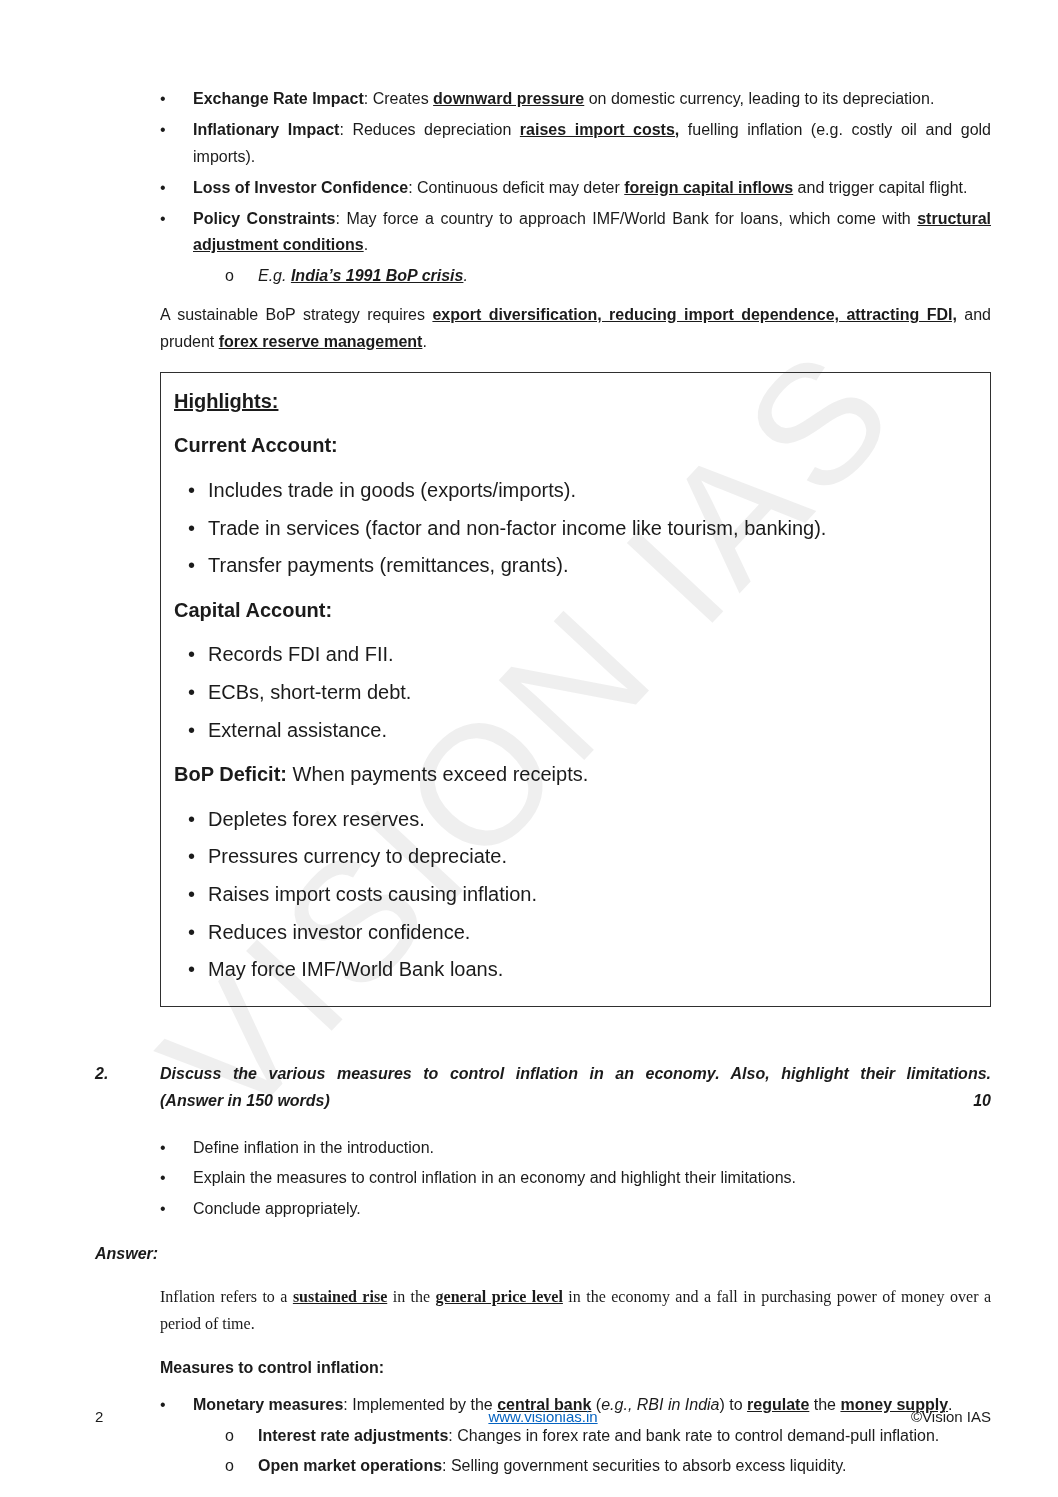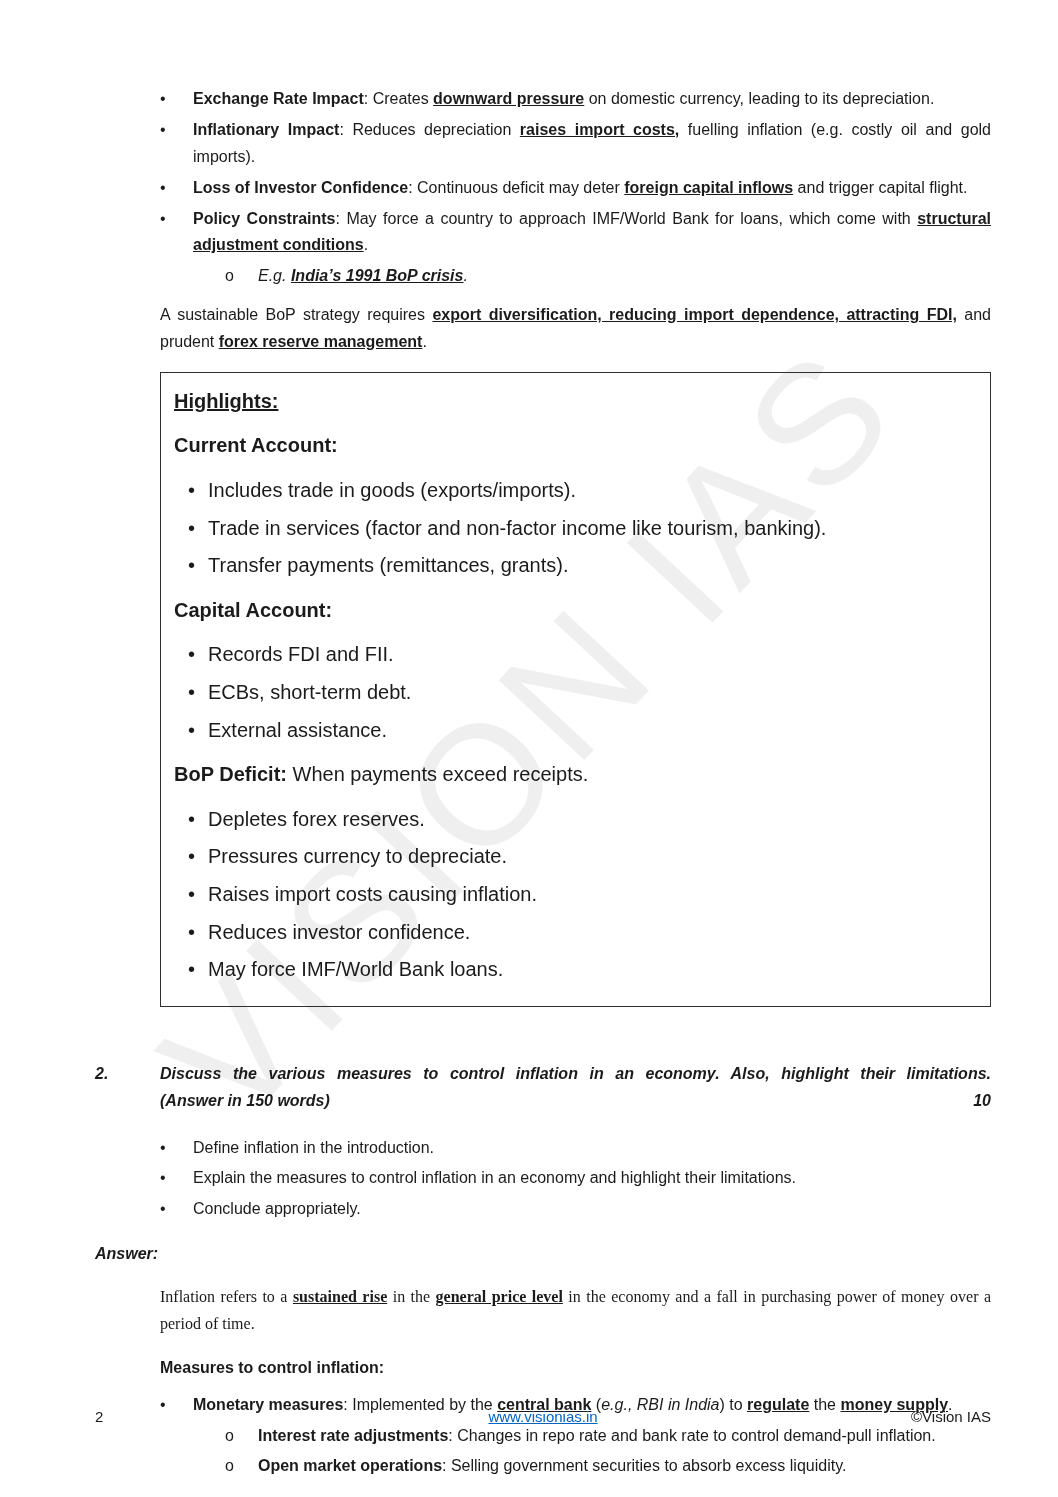--- a/index.html
+++ b/index.html
@@ -220,7 +220,7 @@
     <ul class="list l2">
       <li class="li">
         <span class="mk">o</span>
-        <span class="tx"><span style="font-weight: 700;">Interest rate adjustments</span><span>: Changes in repo rate and bank rate to control demand-pull inflation.</span></span>
+        <span class="tx"><span style="font-weight: 700;">Interest rate adjustments</span><span>: Changes in forex rate and bank rate to control demand-pull inflation.</span></span>
       </li>
       <li class="li">
         <span class="mk">o</span>

